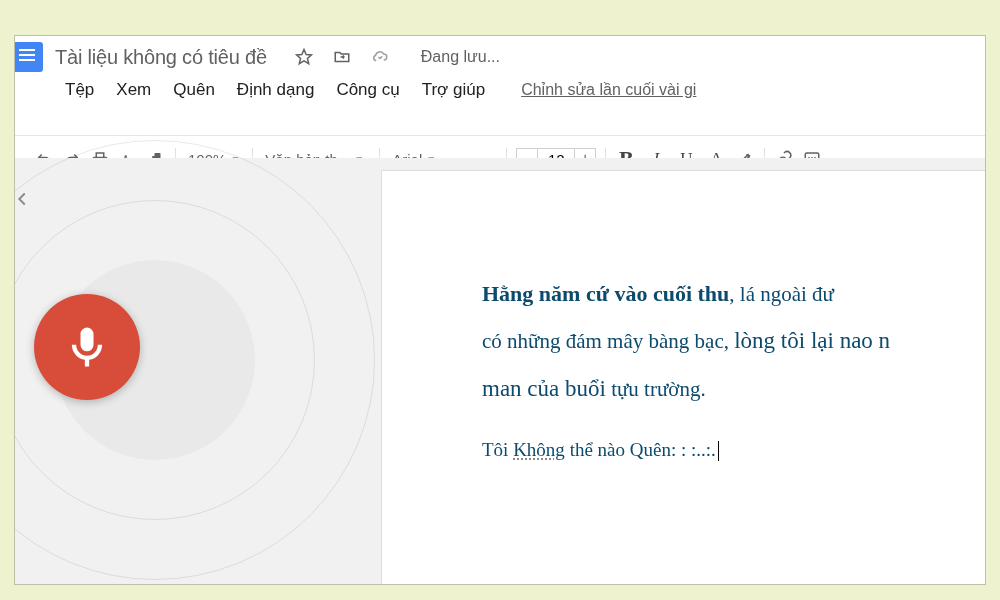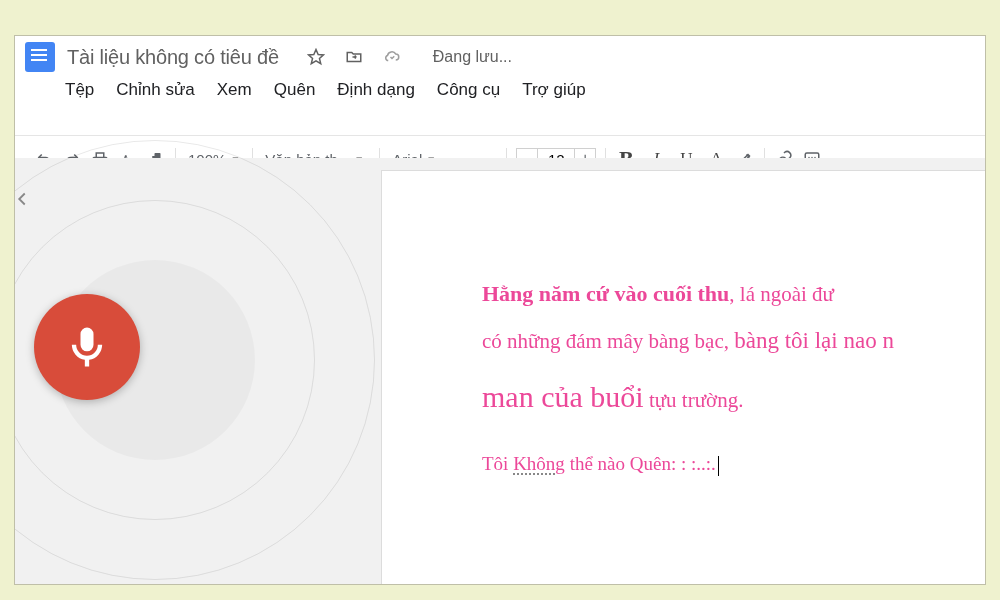--- a/index.html
+++ b/index.html
@@ -29,7 +29,7 @@
   .title-row {
     display: flex;
     align-items: center;
-    padding: 6px 10px 0 12px;
+    padding: 6px 10px 0 0;
     height: 36px;
     color: #616161;
     font-size: 20px;

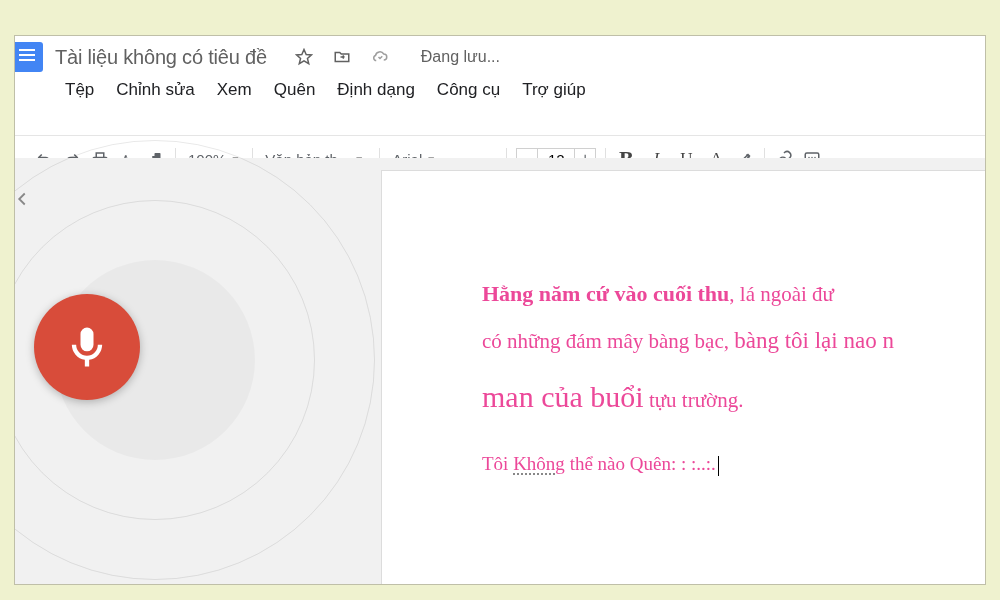--- a/index.html
+++ b/index.html
@@ -200,7 +200,6 @@
     </div>
     <div class="menu-row">
       <span class="menu-item">Tệp</span>
-      <span class="menu-item">Chỉnh sửa</span>
       <span class="menu-item">Xem</span>
       <span class="menu-item">Quên</span>
       <span class="menu-item">Định dạng</span>

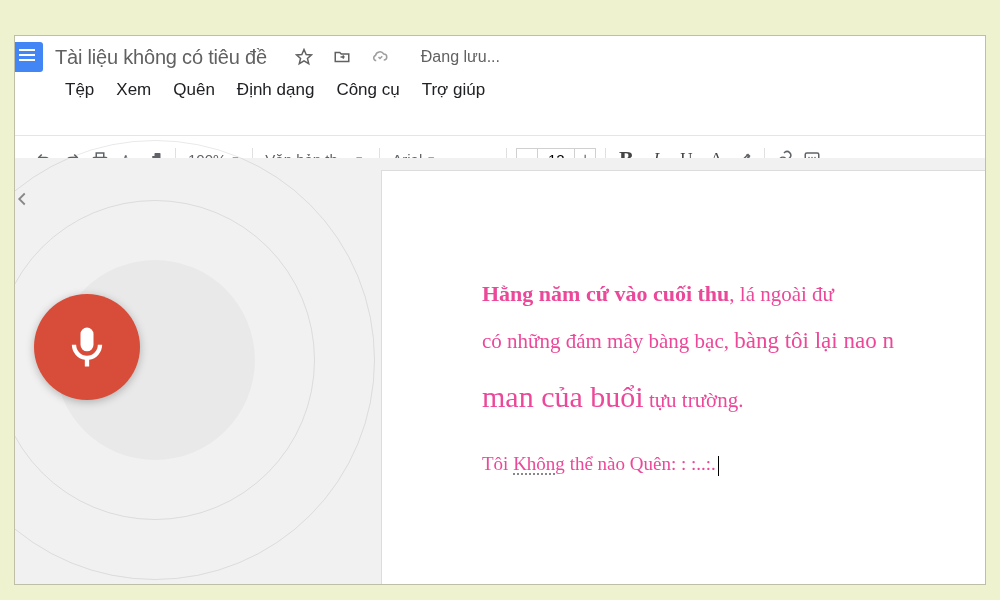--- a/index.html
+++ b/index.html
@@ -205,6 +205,7 @@
       <span class="menu-item">Định dạng</span>
       <span class="menu-item">Công cụ</span>
       <span class="menu-item">Trợ giúp</span>
+      <span class="edit-note">Chỉnh sửa lần cuối vài gi</span>
     </div>
   </div>
 

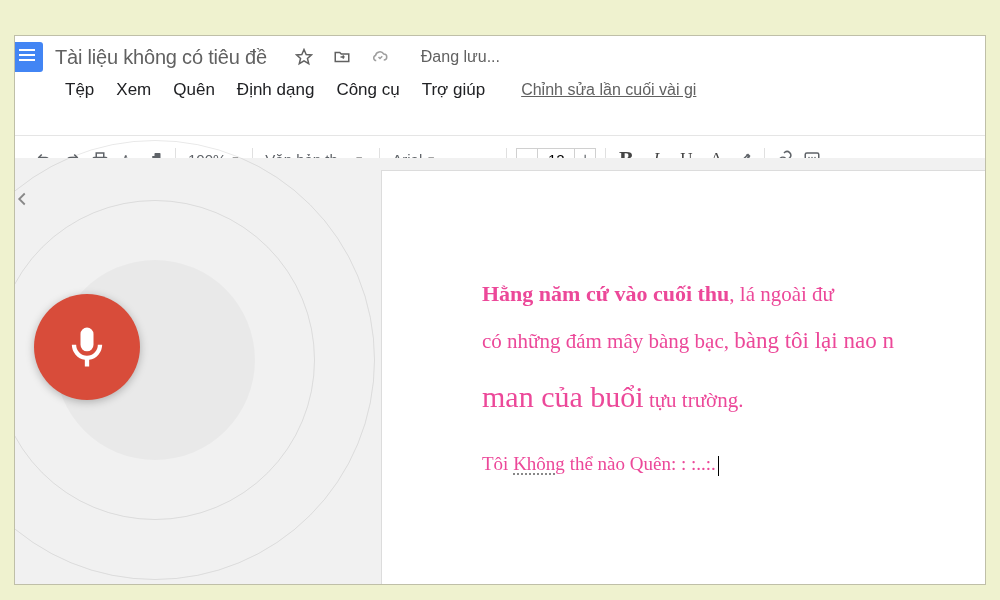--- a/index.html
+++ b/index.html
@@ -163,7 +163,7 @@
   .doc-content {
     font-family:'Times New Roman', serif;
     font-size:21px;
-    color:#ec4899;
+    color:#0c4a6e;
     line-height:2.1;
   }
   .bold { font-weight:700; font-size:22px; }

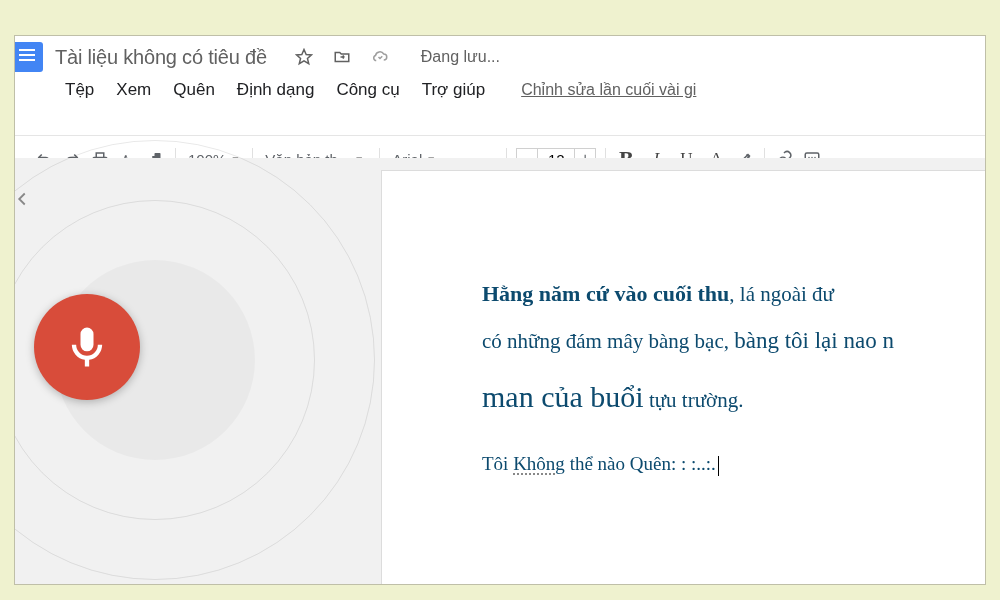--- a/index.html
+++ b/index.html
@@ -367,7 +367,7 @@
           <span class="bold">Hằng năm cứ vào cuối thu</span><span>, lá ngoài đư</span>
         </div>
         <div>
-          <span>có những đám mây bàng bạc, </span><span class="bold" style="font-weight:400;font-size:23px;">bàng tôi lại nao n</span>
+          <span>có những đám mây bàng bạc, </span><span class="bold" style="font-weight:400;font-size:23px;">lòng tôi lại nao n</span>
         </div>
         <div>
           <span style="font-size:30px;text-align:center;">man của buổi</span><span> tựu trường.</span>

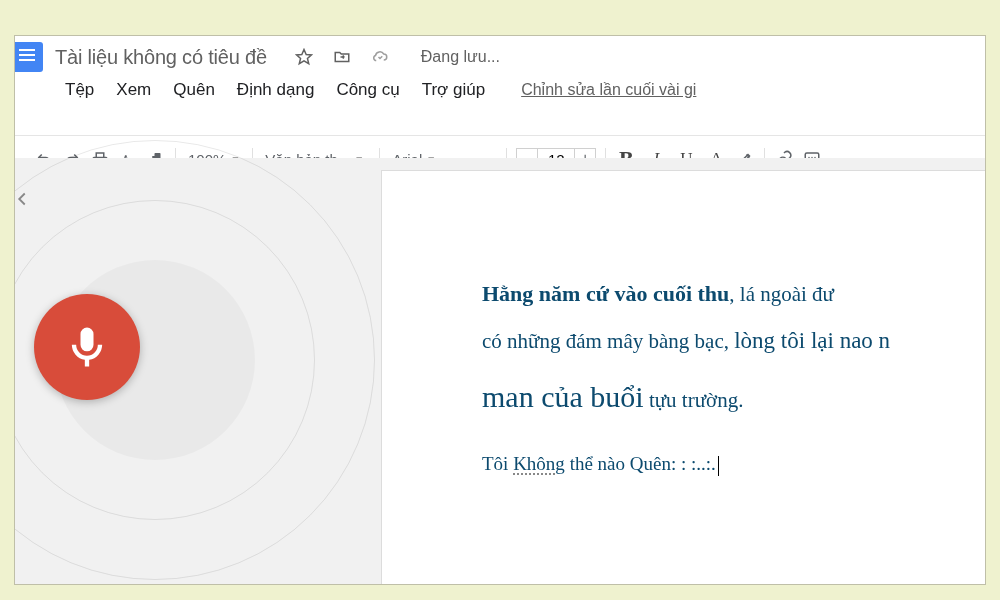--- a/index.html
+++ b/index.html
@@ -370,7 +370,7 @@
           <span>có những đám mây bàng bạc, </span><span class="bold" style="font-weight:400;font-size:23px;">lòng tôi lại nao n</span>
         </div>
         <div>
-          <span style="font-size:30px;text-align:center;">man của buổi</span><span> tựu trường.</span>
+          <span style="font-size:23px;text-align:center;">man của buổi</span><span> tựu trường.</span>
         </div>
         <div class="line2">
           <span>Tôi </span><span class="dotted">Không</span><span> thể nào Quên: : :..:.</span><span class="cursor"></span>

